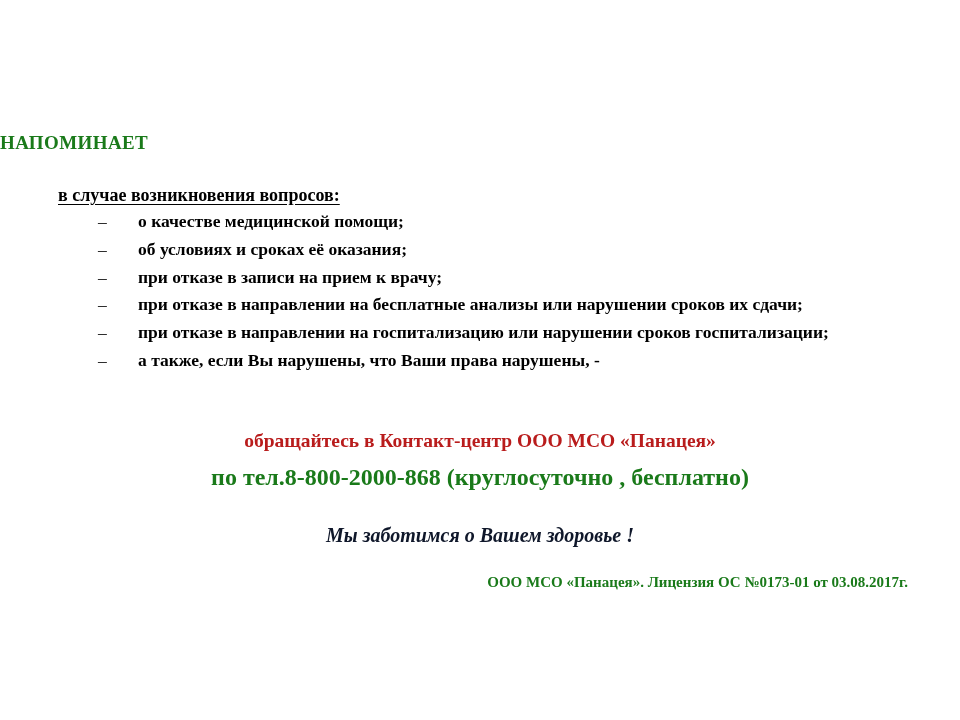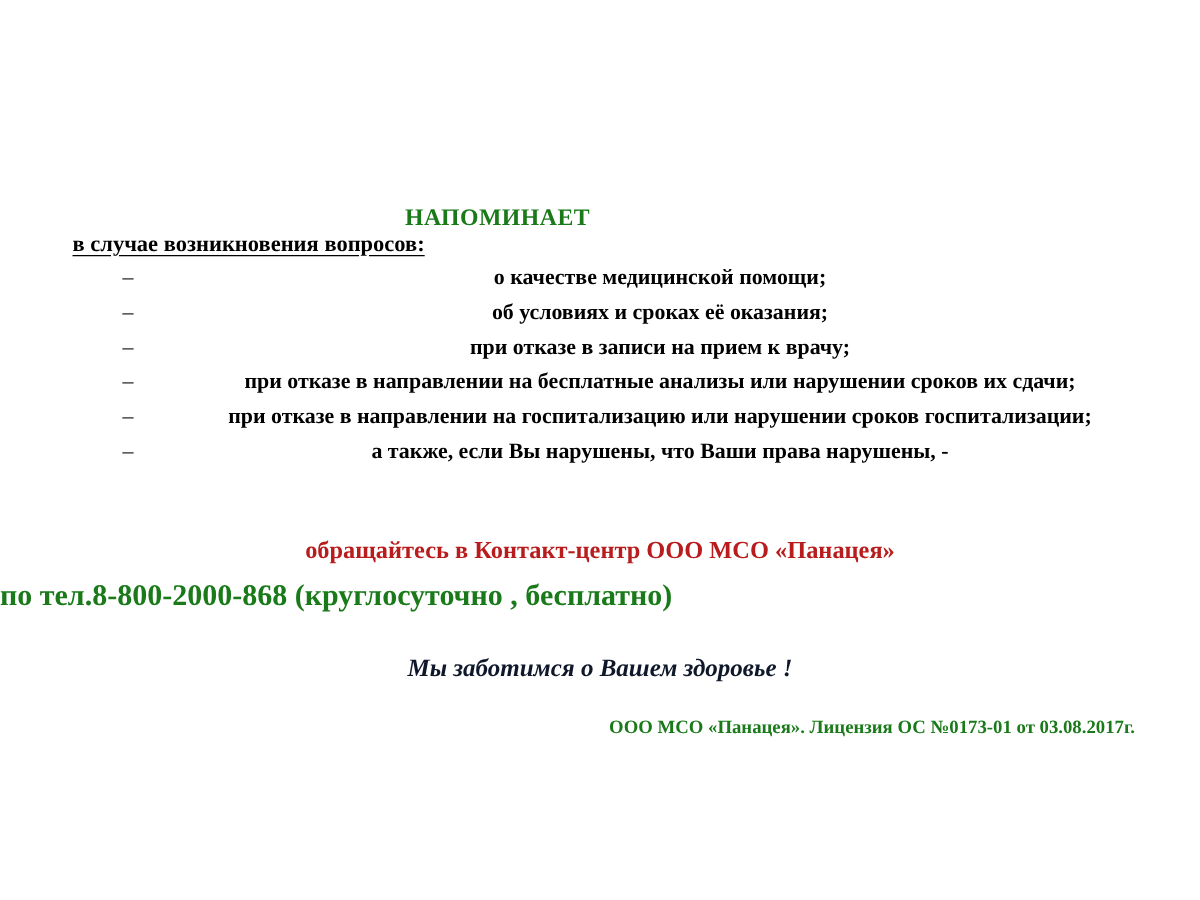--- a/index.html
+++ b/index.html
@@ -75,9 +75,8 @@
   .headline {
     position: absolute;
     left: 0;
-    top: 164px;
+    top: 132px;
     width: 796px;
-    text-align: center;
     font-size: 19px;
     font-weight: bold;
     color: #1a7a1a;

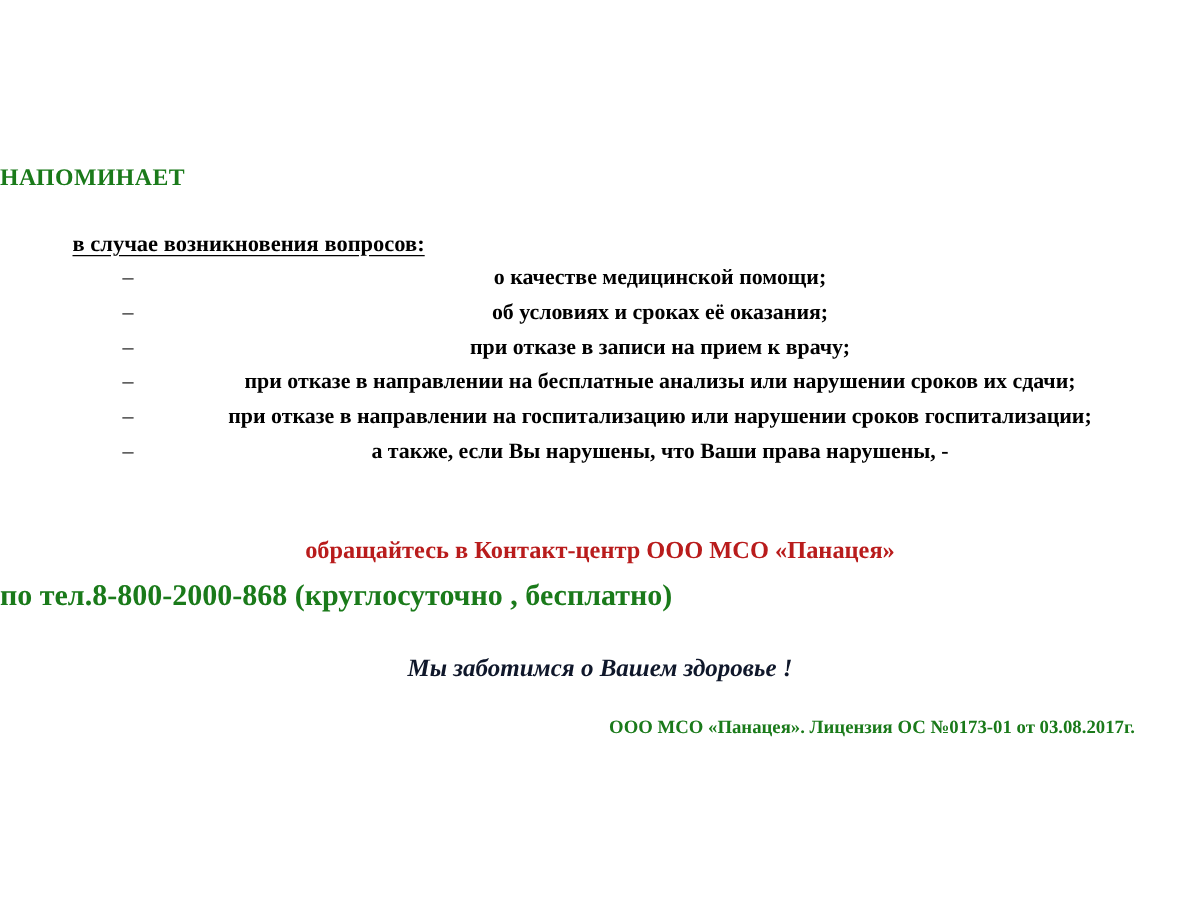--- a/index.html
+++ b/index.html
@@ -124,7 +124,6 @@
   }
   .bullet-text {
     flex: 1 1 auto;
-    text-align: center;
   }
 
   

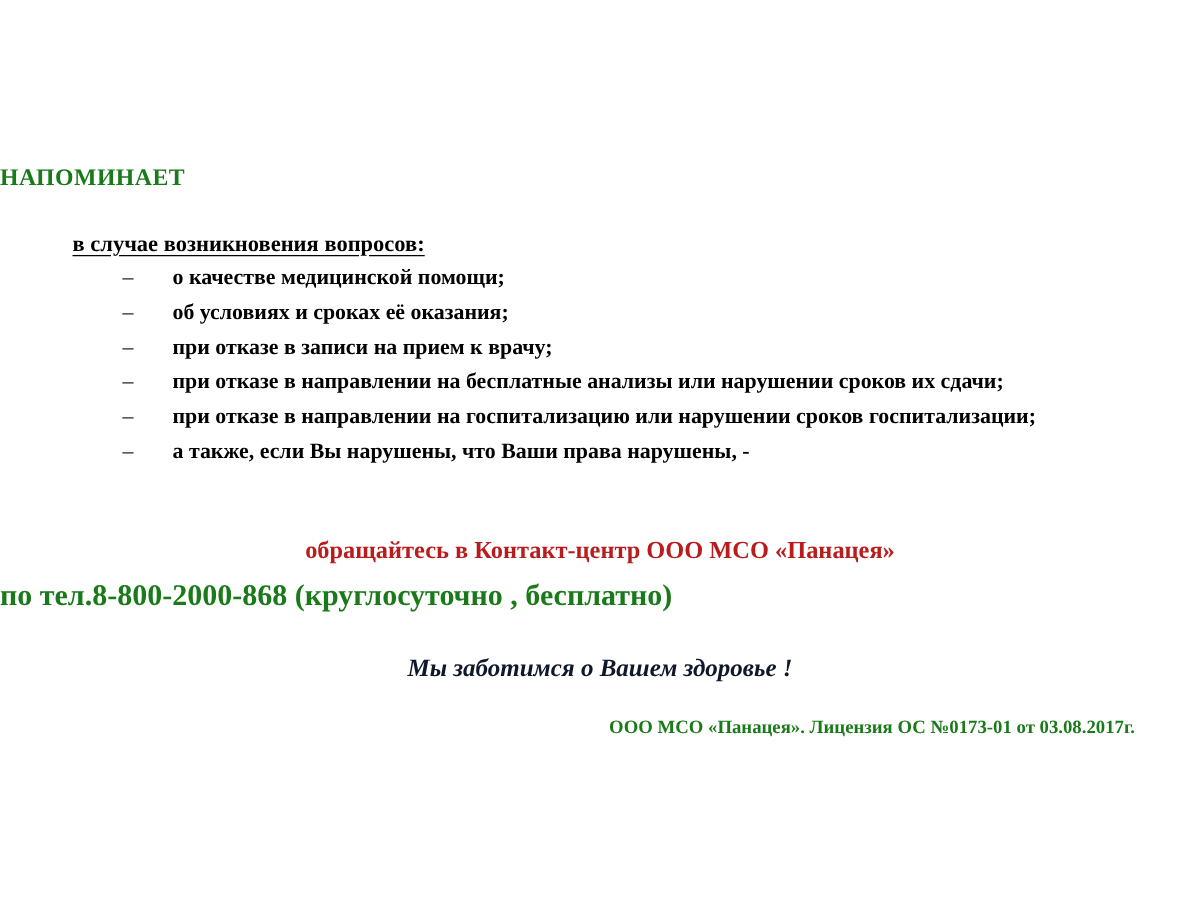--- a/index.html
+++ b/index.html
@@ -142,6 +142,7 @@
     left: 0;
     top: 464px;
     width: 960px;
+    text-align: center;
     font-size: 24px;
     font-weight: bold;
     color: #1a7a1a;

